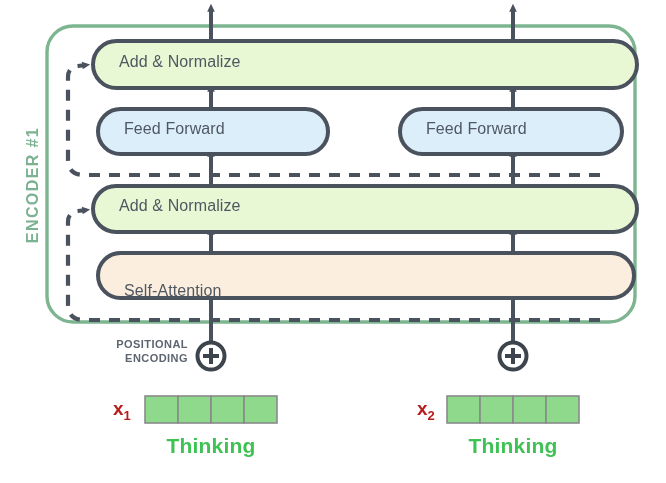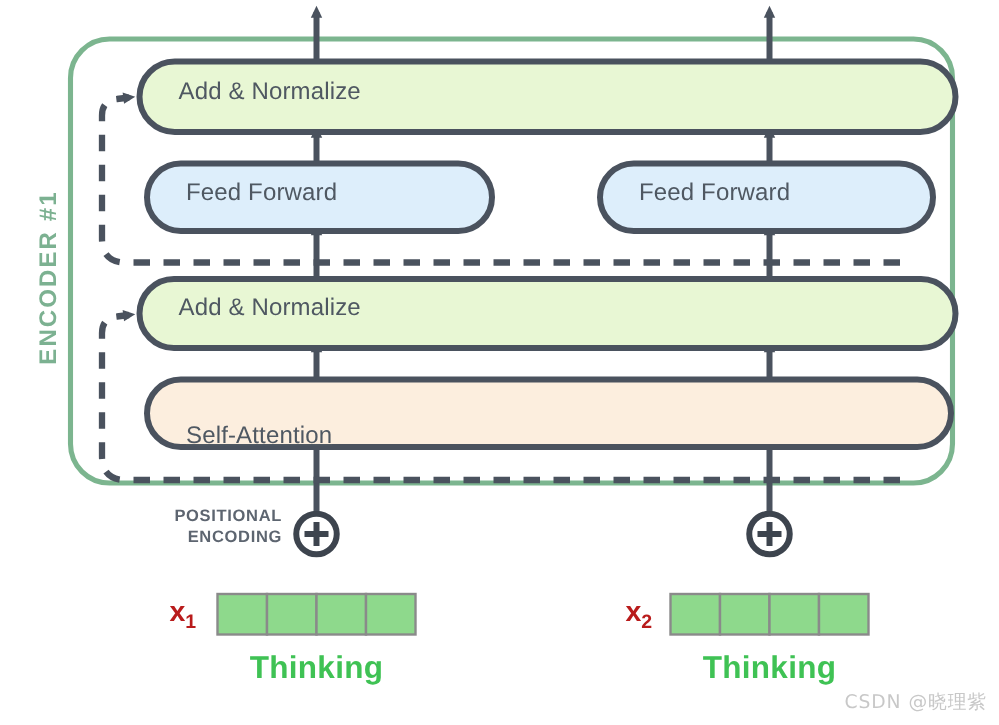--- a/index.html
+++ b/index.html
@@ -201,7 +201,6 @@
 
   <div class="word" style="left:413px; top:434px; width:200px;">Thinking</div>
 
-  <div class="watermark">CSDN @晓理紫</div>
 
 </div>
 

